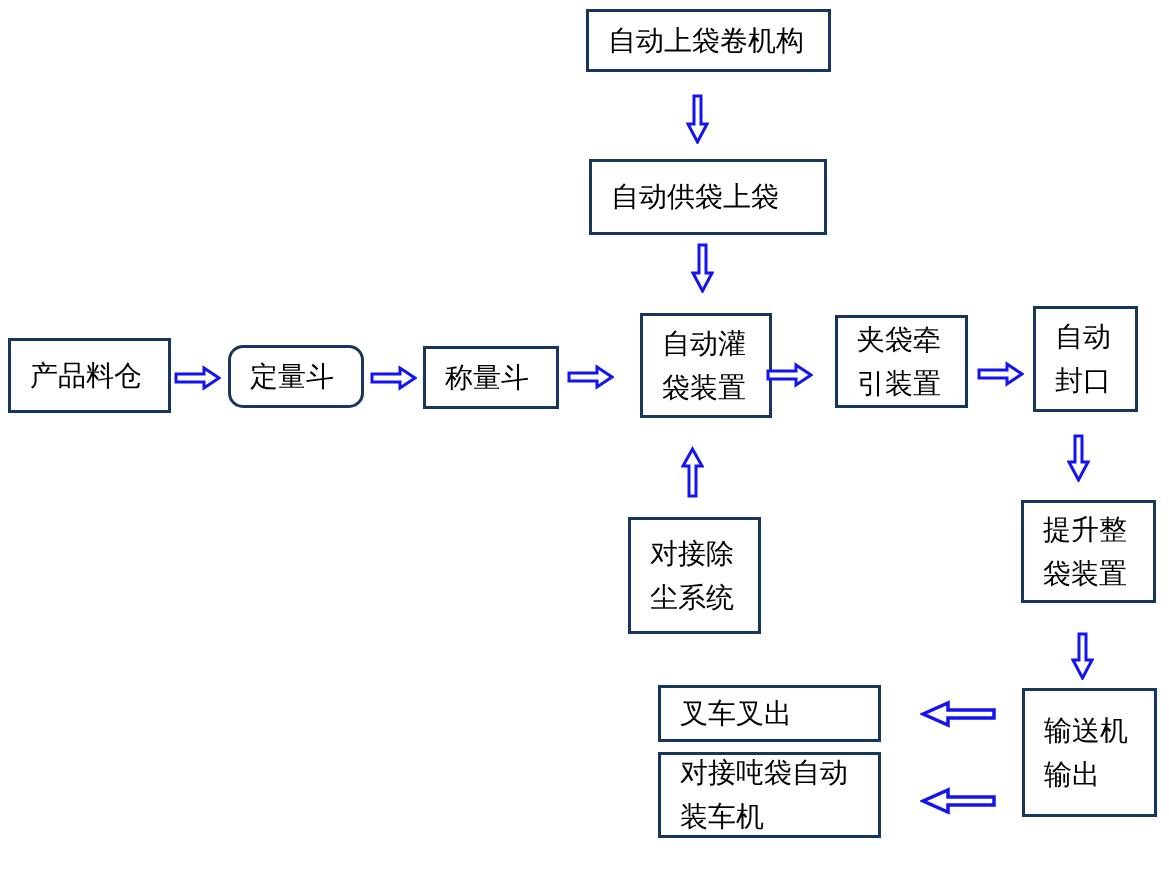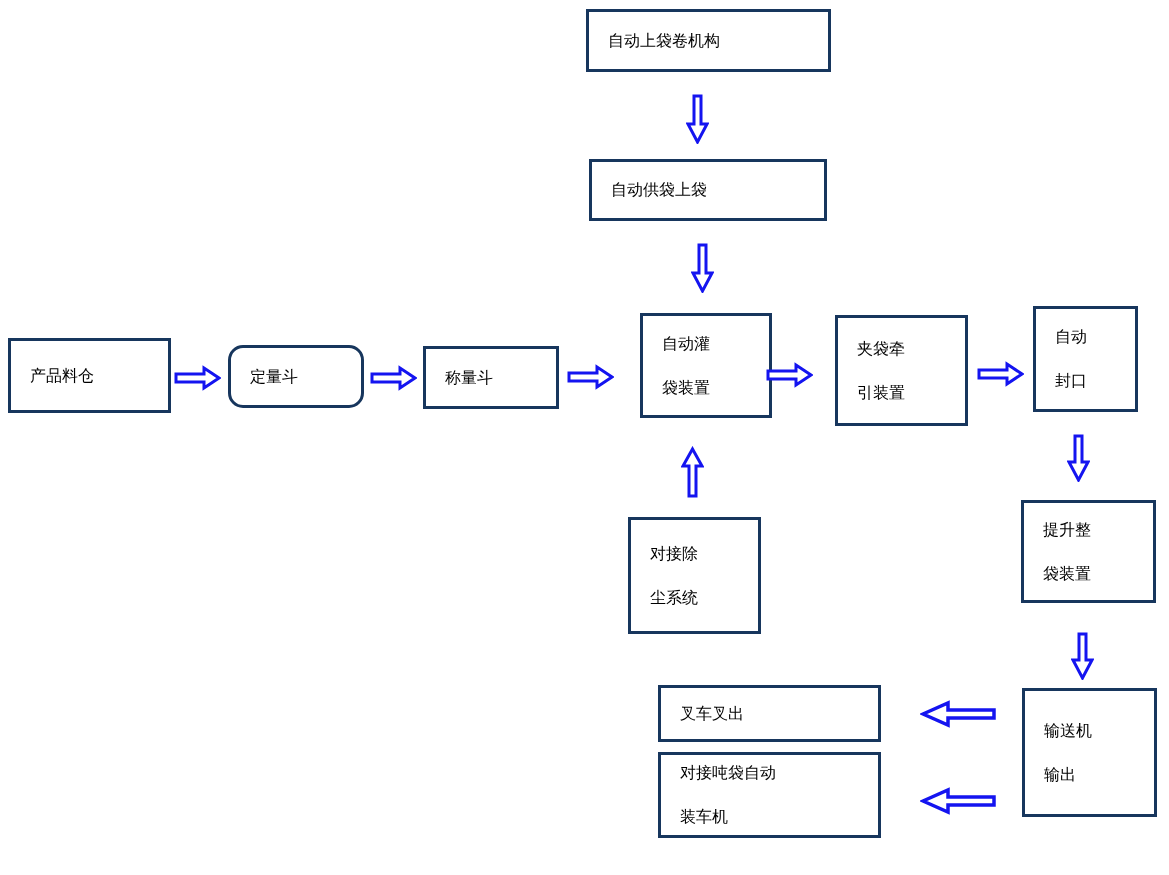--- a/index.html
+++ b/index.html
@@ -21,7 +21,7 @@
     border: 3px solid #17365d;
     background: #ffffff;
     color: #000000;
-    font-size: 16px;
+    font-size: 28px;
     display: flex;
     flex-direction: column;
     justify-content: center;

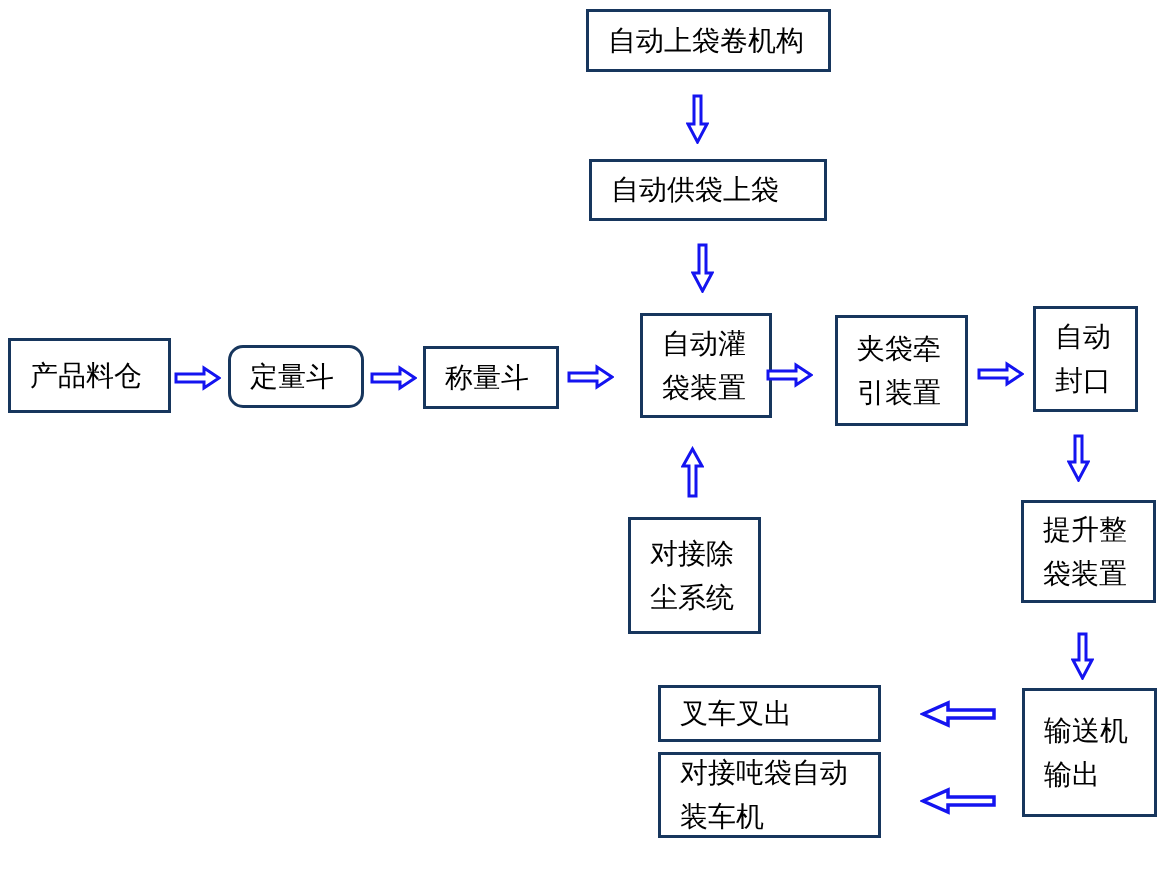--- a/index.html
+++ b/index.html
@@ -61,7 +61,7 @@
     <polygon points="8,2 15,2 15,30 21,30 11.5,48 2,30 8,30"></polygon>
   </svg>
 
-  <div class="node" style="left:589px; top:159px; width:238px; height:62px;">
+  <div class="node" style="left:589px; top:159px; width:238px; height:76px;">
     <span class="ln">自动供袋上袋</span>
   </div>
 

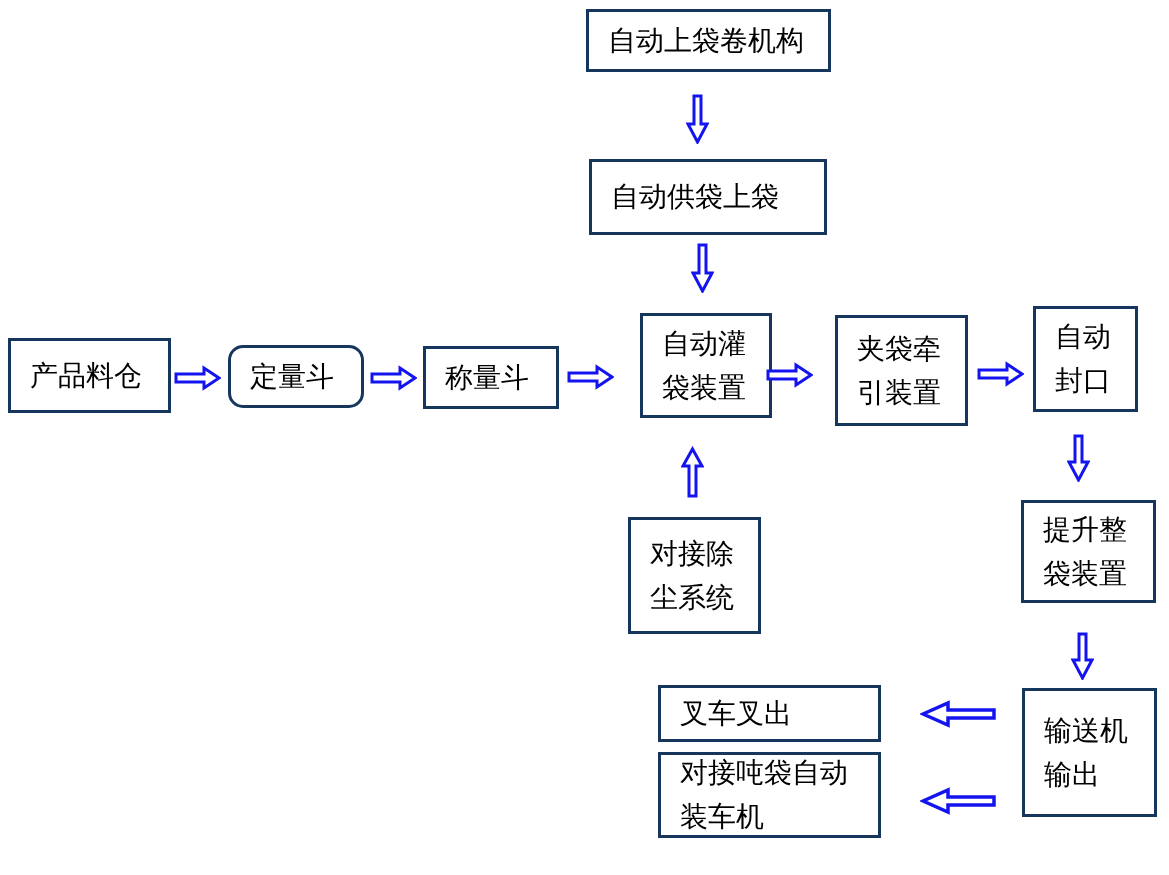--- a/index.html
+++ b/index.html
@@ -102,7 +102,7 @@
     <polygon points="2,9 30,9 30,3 45,13 30,23 30,17 2,17"></polygon>
   </svg>
 
-  <div class="node" style="left:835px; top:315px; width:133px; height:111px;">
+  <div class="node" style="left:835px; top:315px; width:133px; height:93px;">
     <span class="ln">夹袋牵</span>
     <span class="ln">引装置</span>
   </div>

